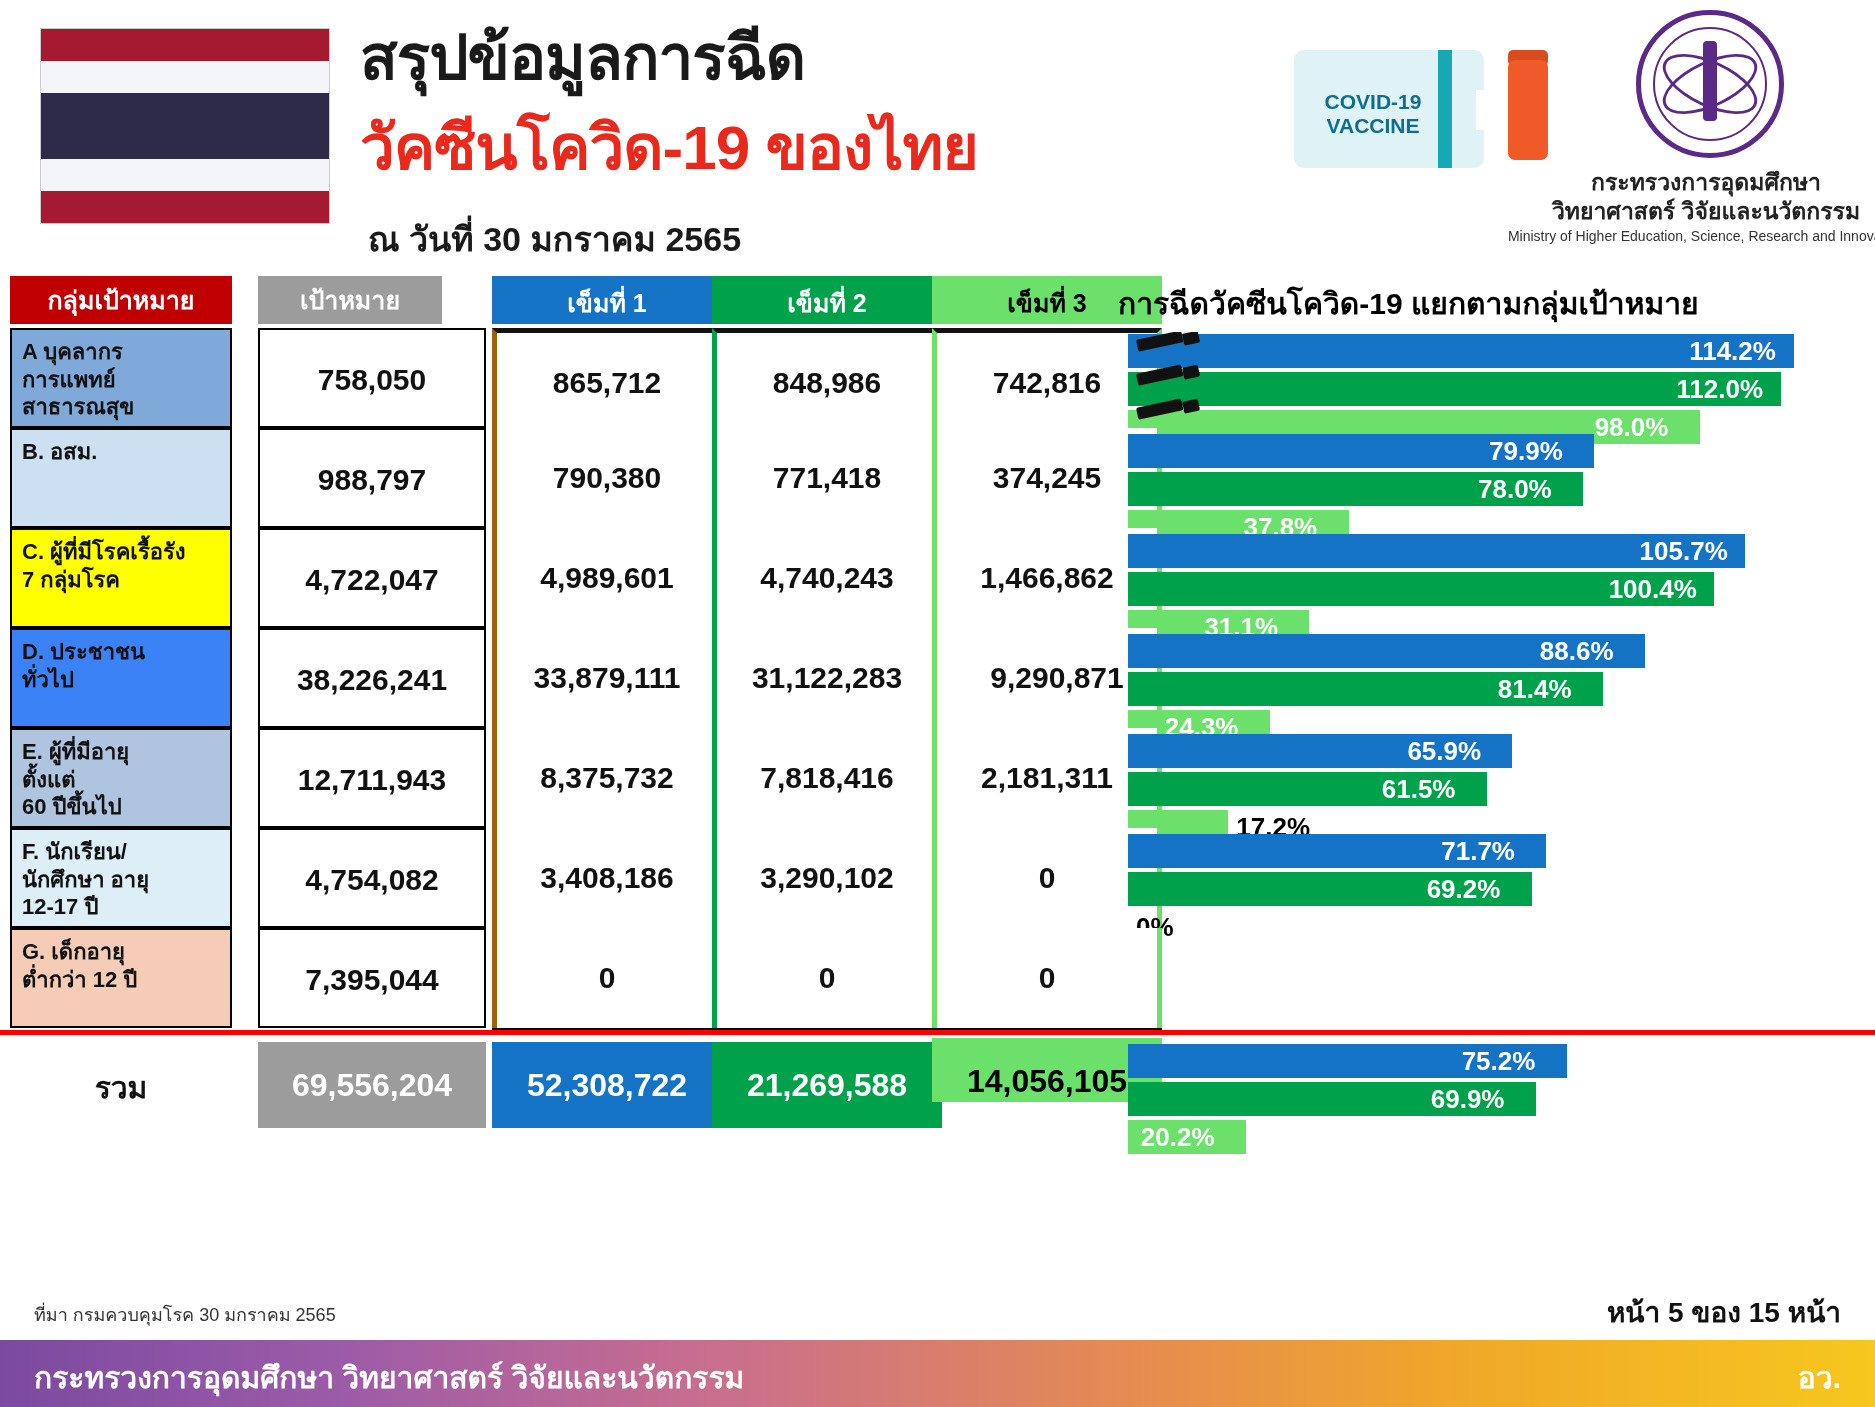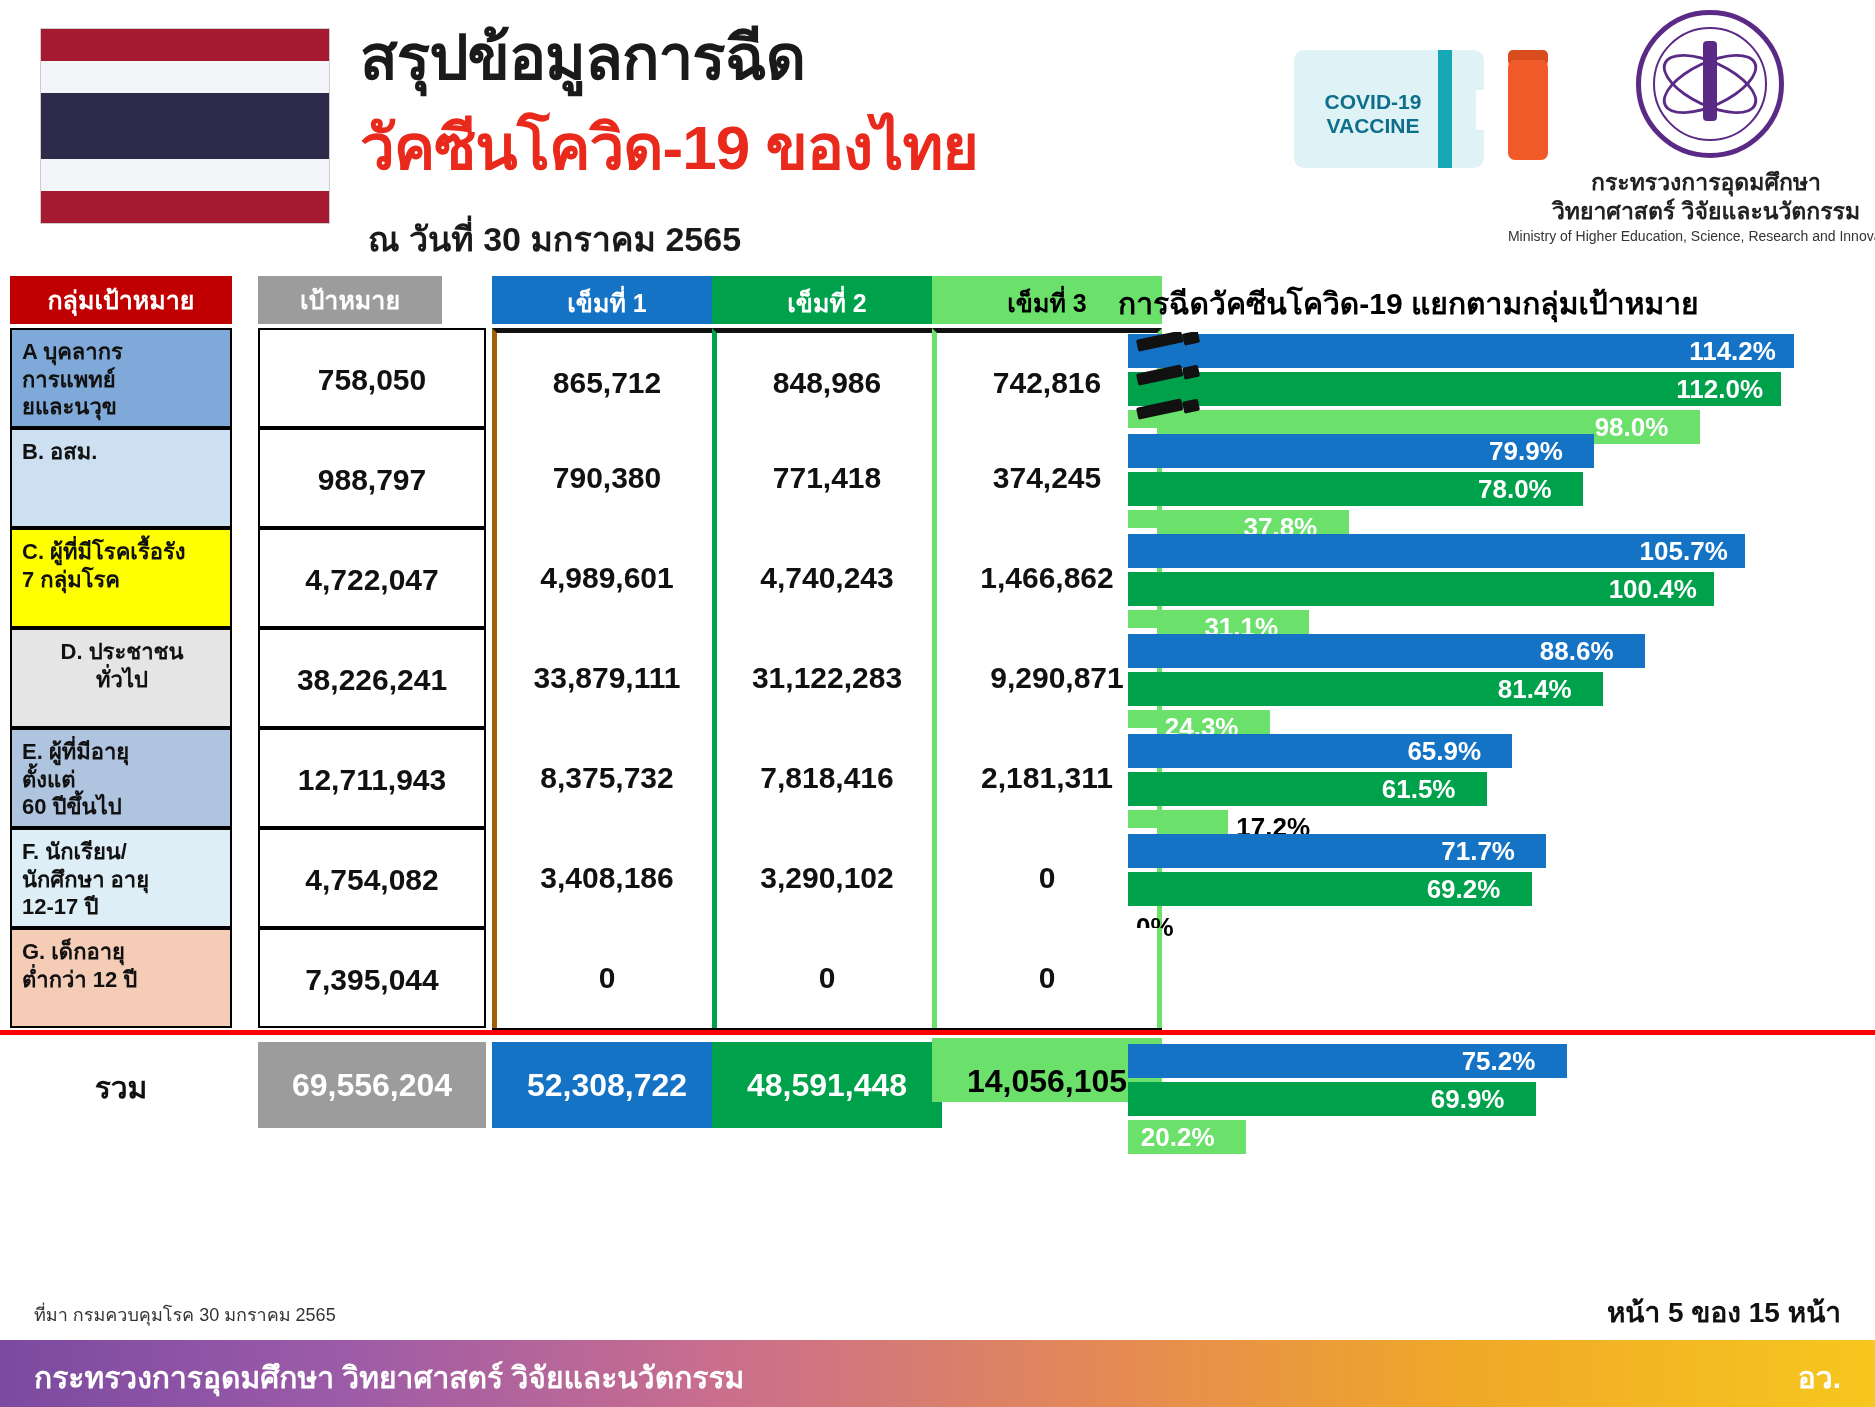--- a/index.html
+++ b/index.html
@@ -409,7 +409,7 @@
       <div class="cell-group" style="top: 0px; height: 100px; background: rgb(127, 169, 217);">
         <div>A บุคลากร</div>
         <div>การแพทย์</div>
-        <div>ยและนวุข</div>
+        <div>สาธารณสุข</div>
       </div>
       <div class="cell-num c-target topb" style="top: 0px; height: 100px; line-height: 100px;">758,050</div>
       <div class="cell-num c-d1 topb" style="top: 0px; height: 100px; line-height: 100px;">865,712</div>

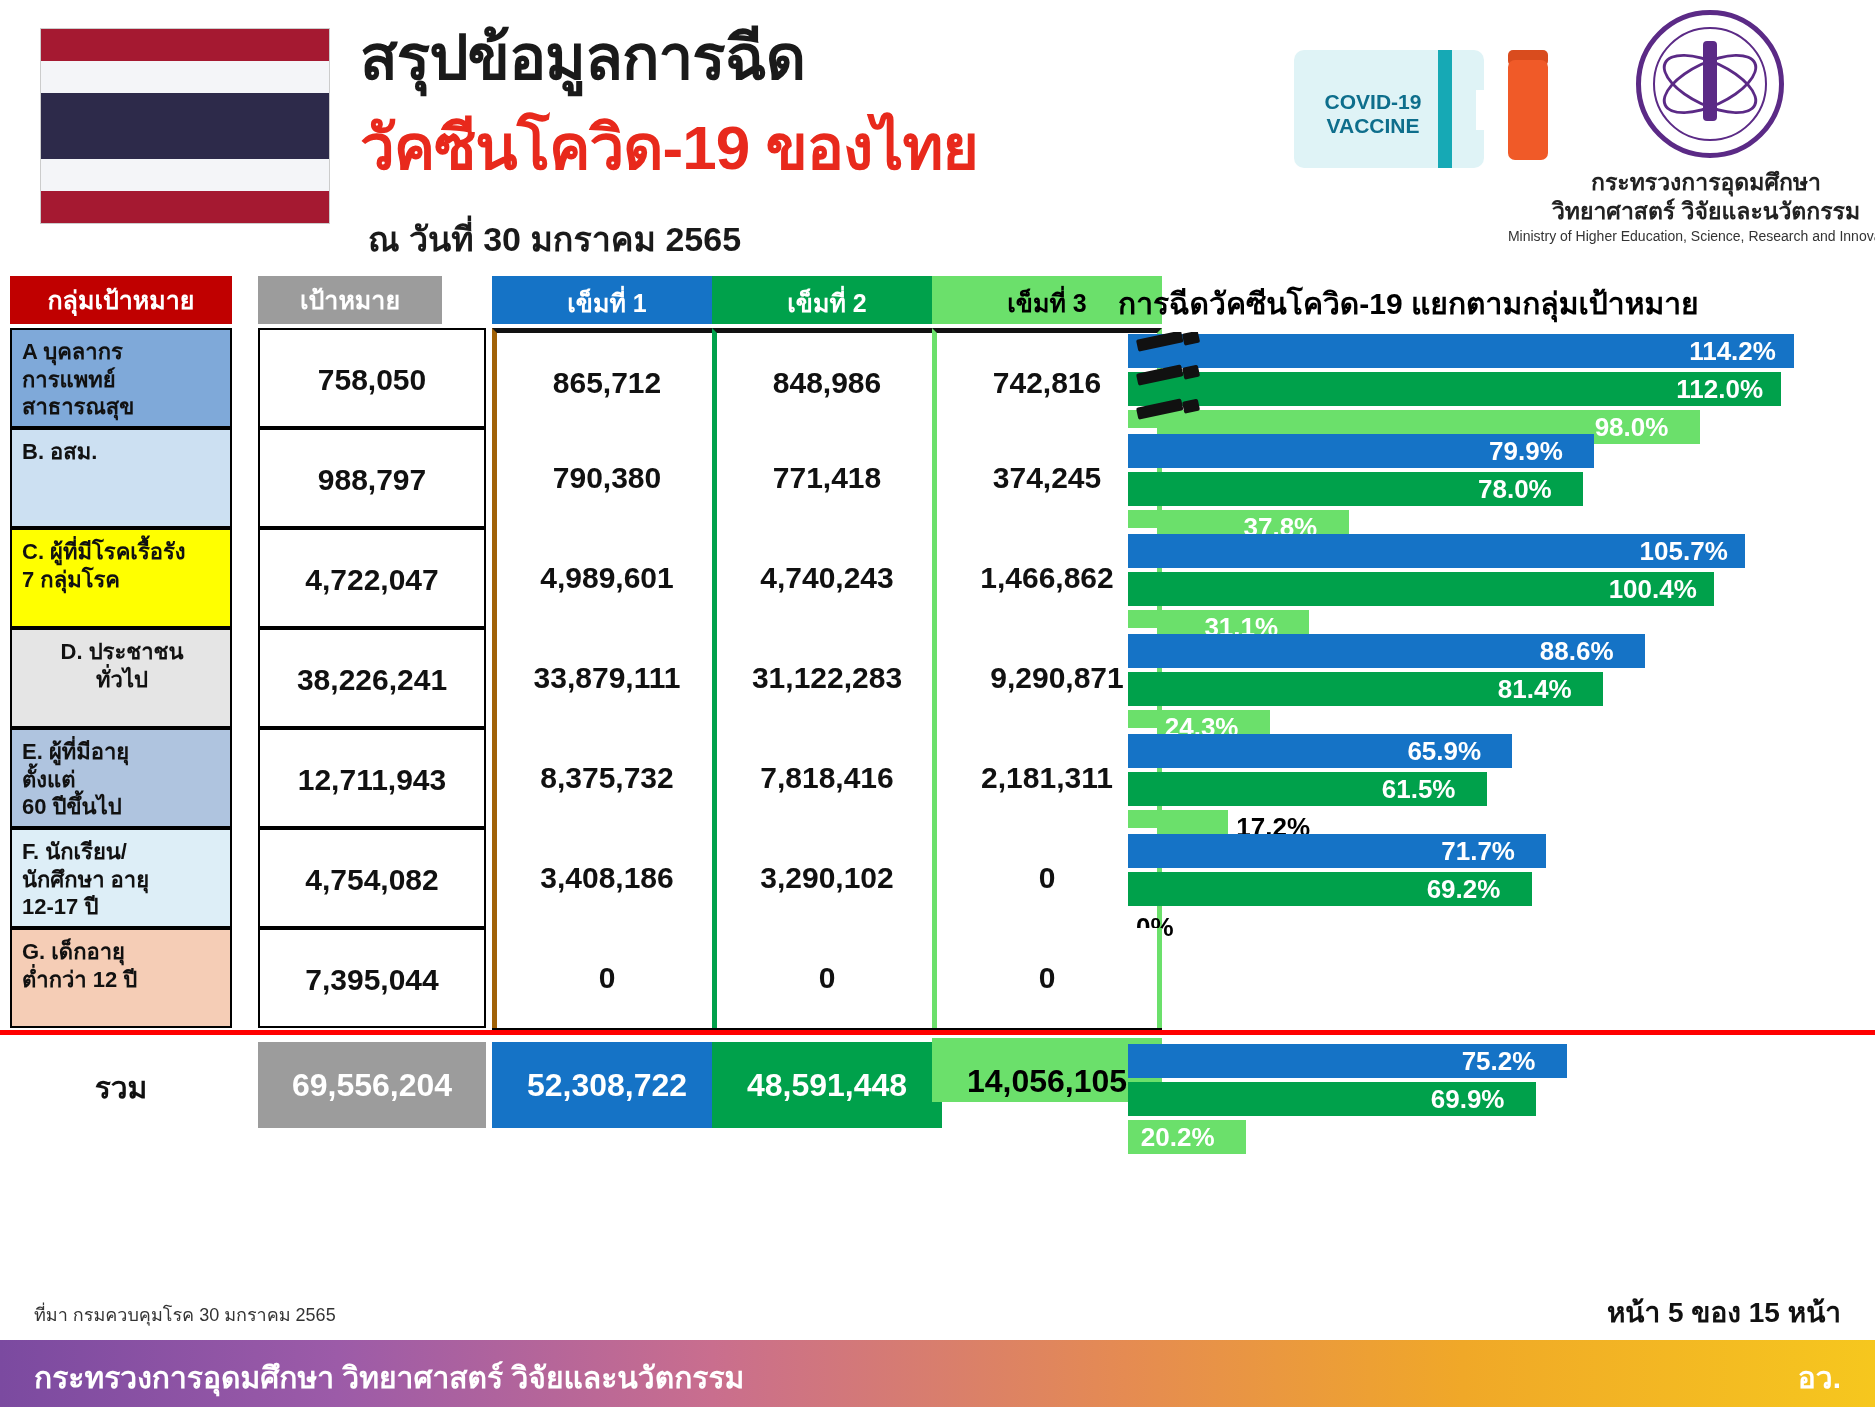--- a/index.html
+++ b/index.html
@@ -475,7 +475,7 @@
           <div class="lbl" style="left: 76.4167px;">31.1%</div>
         </div>
       </div>
-      <div class="cell-group" style="top: 300px; height: 100px; background: #e5e5e5; text-align: center;">
+      <div class="cell-group" style="top: 300px; height: 100px; background: #3b82f6;">
         <div>D. ประชาชน</div>
         <div>ทั่วไป</div>
       </div>

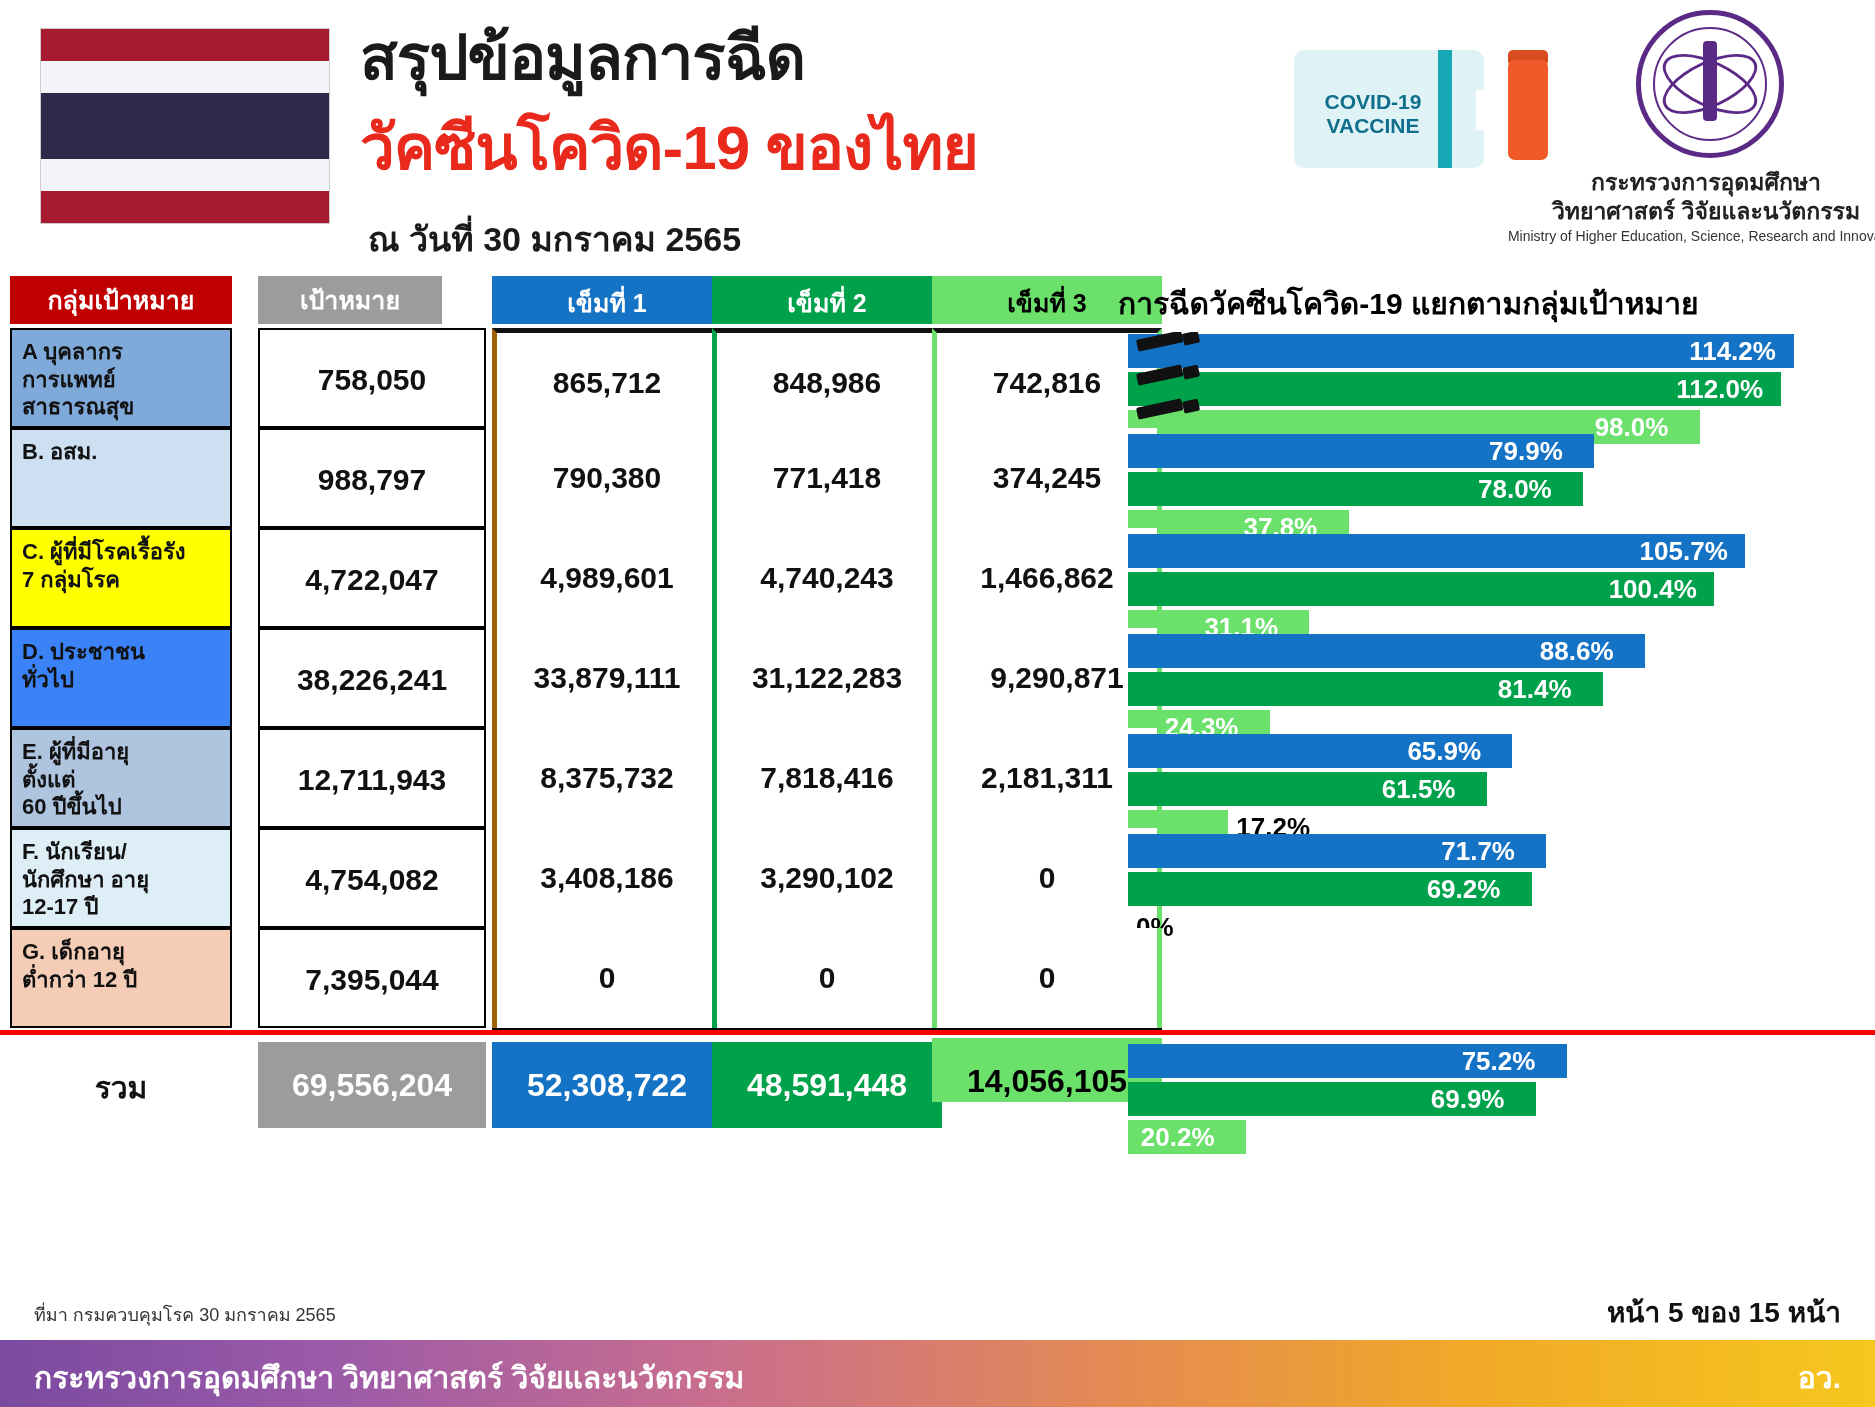--- a/index.html
+++ b/index.html
@@ -574,7 +574,7 @@
       <div class="total-label" style="top: 736px;">รวม</div>
       <div class="total-cell t-target" style="top: 714px; height: 86px; line-height: 86px;">69,556,204</div>
       <div class="total-cell t-d1" style="top: 714px; height: 86px; line-height: 86px;">52,308,722</div>
-      <div class="total-cell t-d2" style="top: 714px; height: 86px; line-height: 86px;">48,591,448</div>
+      <div class="total-cell t-d2" style="top: 714px; height: 86px; line-height: 86px;">21,269,588</div>
       <div class="total-cell t-d3" style="top: 710px; height: 64px; line-height: 86px;">14,056,105</div>
       <div class="bars" style="top: 716px;">
         <div class="bar b1">

